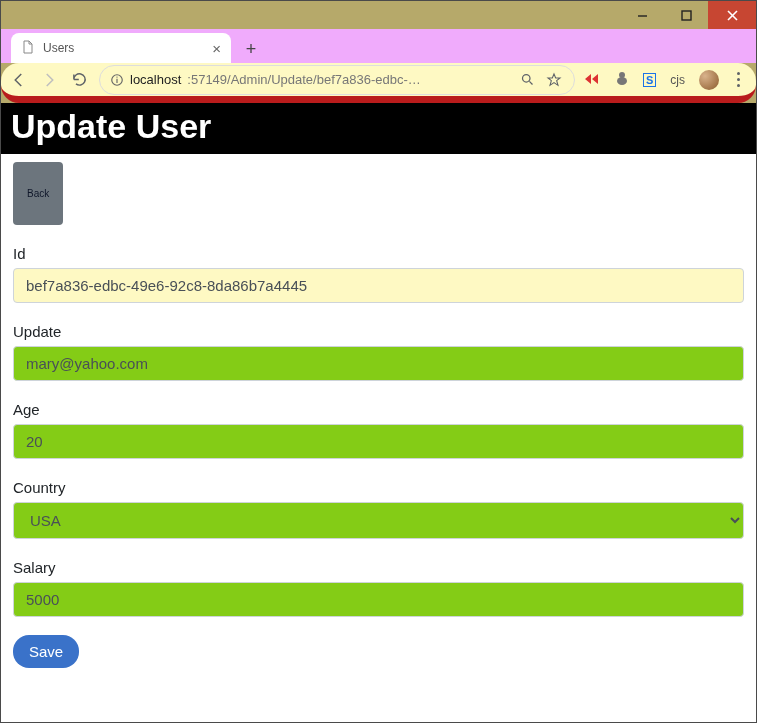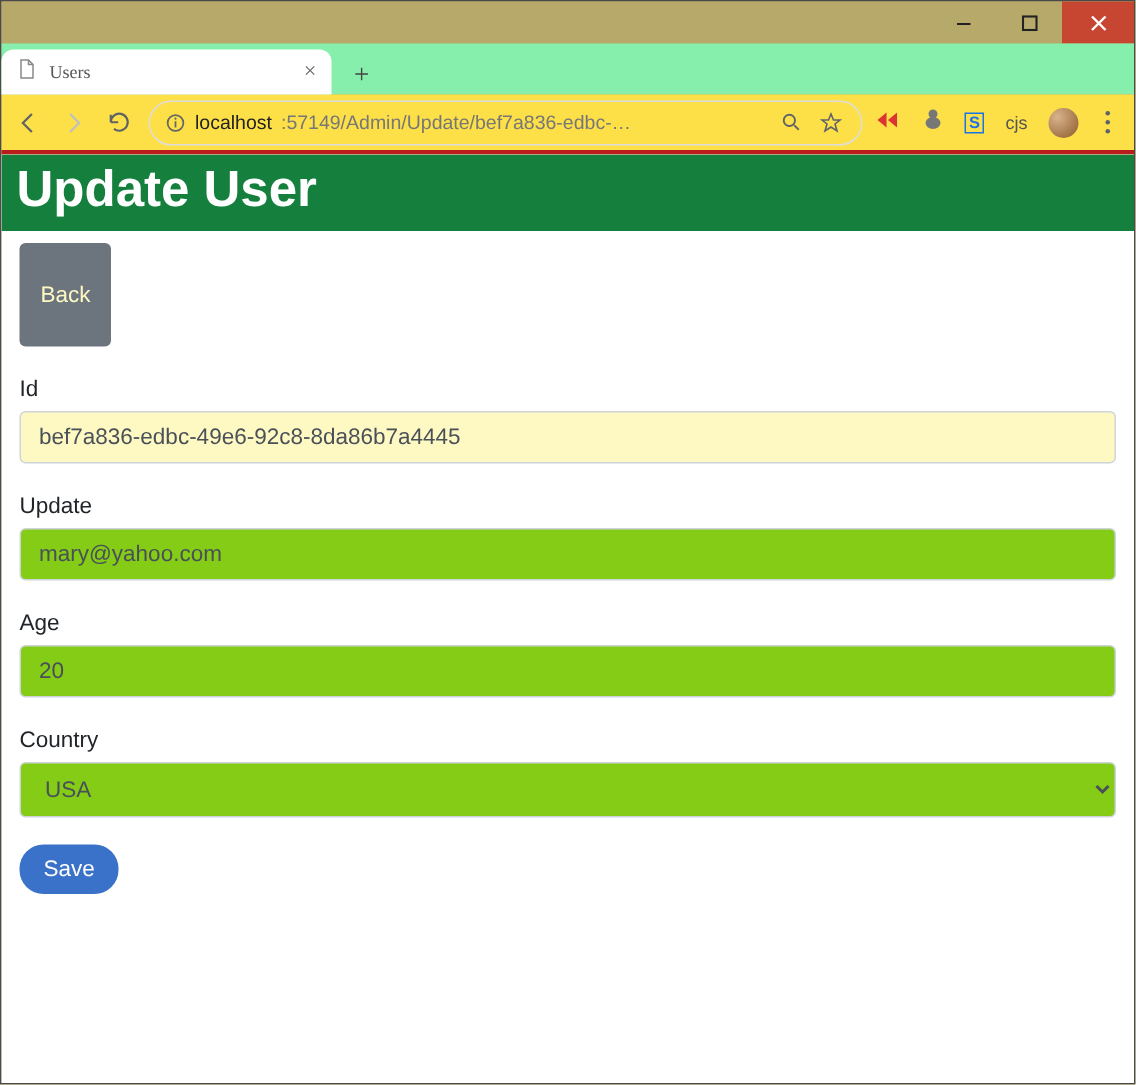--- a/index.html
+++ b/index.html
@@ -36,10 +36,10 @@
   .titlebar .btn svg { display:block; }
   .tabbar {
     height: 34px;
-    background: #86efac;
+    background: #f0abfc;
     display: flex;
     align-items: flex-end;
-    font-family: Liberation Serif, serif;
+    padding-left: 10px;
   }
   .tab {
     background: #fff;

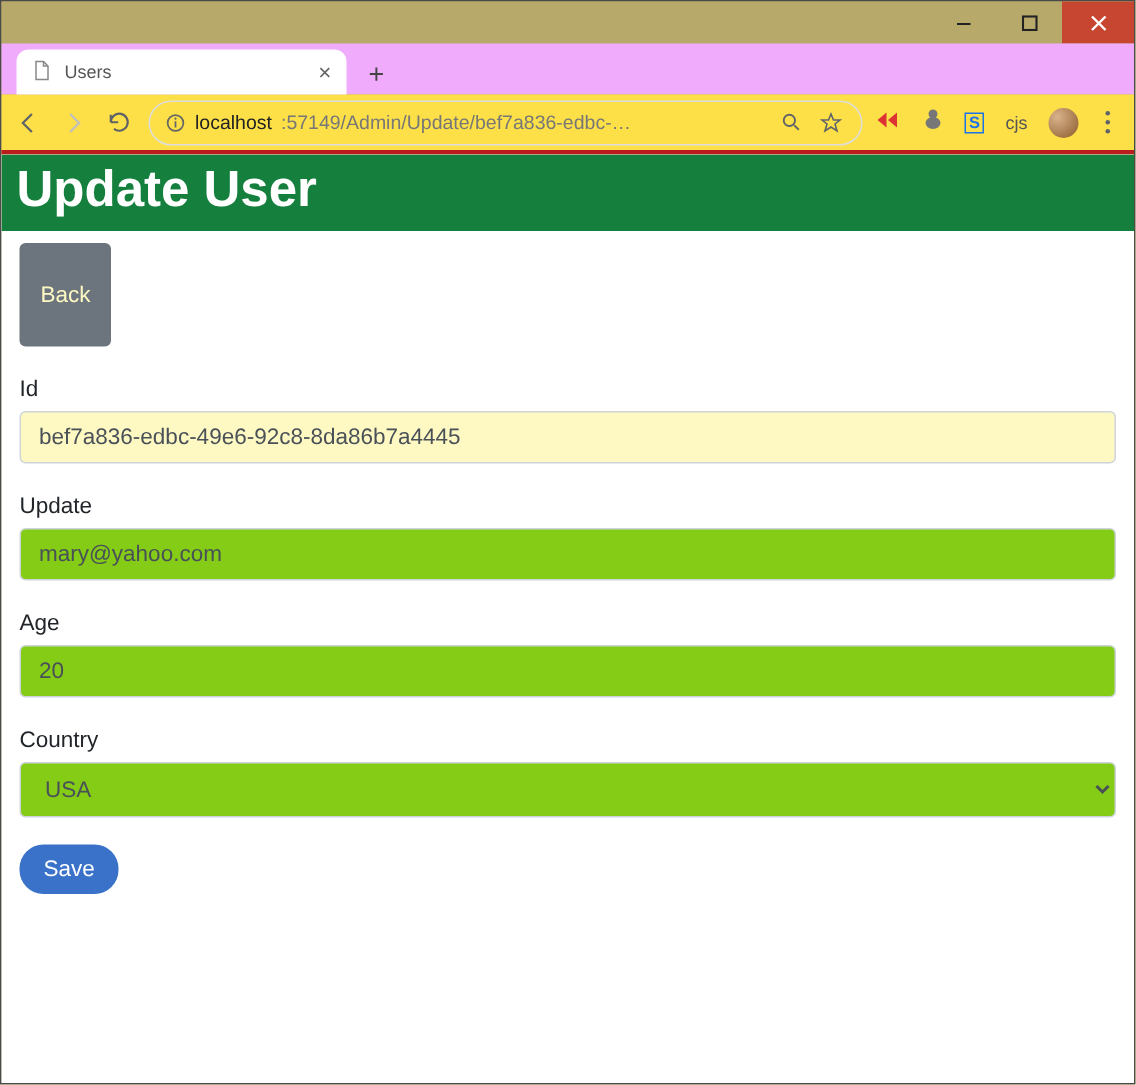--- a/index.html
+++ b/index.html
@@ -63,12 +63,13 @@
   }
   .addrbar {
     height: 40px;
-    background: #fde047;
-    border-bottom: 3px solid #b91c1c;
+    background: #fef9c3;
+    border-bottom: 7px solid #b91c1c;
     display: flex;
     align-items: center;
     padding: 0 8px;
     gap: 10px;
+    border-radius: 18px;
   }
   .navicon { width: 20px; height: 20px; display:flex; align-items:center; justify-content:center; color:#5f6368; }
   .navicon.disabled { color:#bfbfbf; }

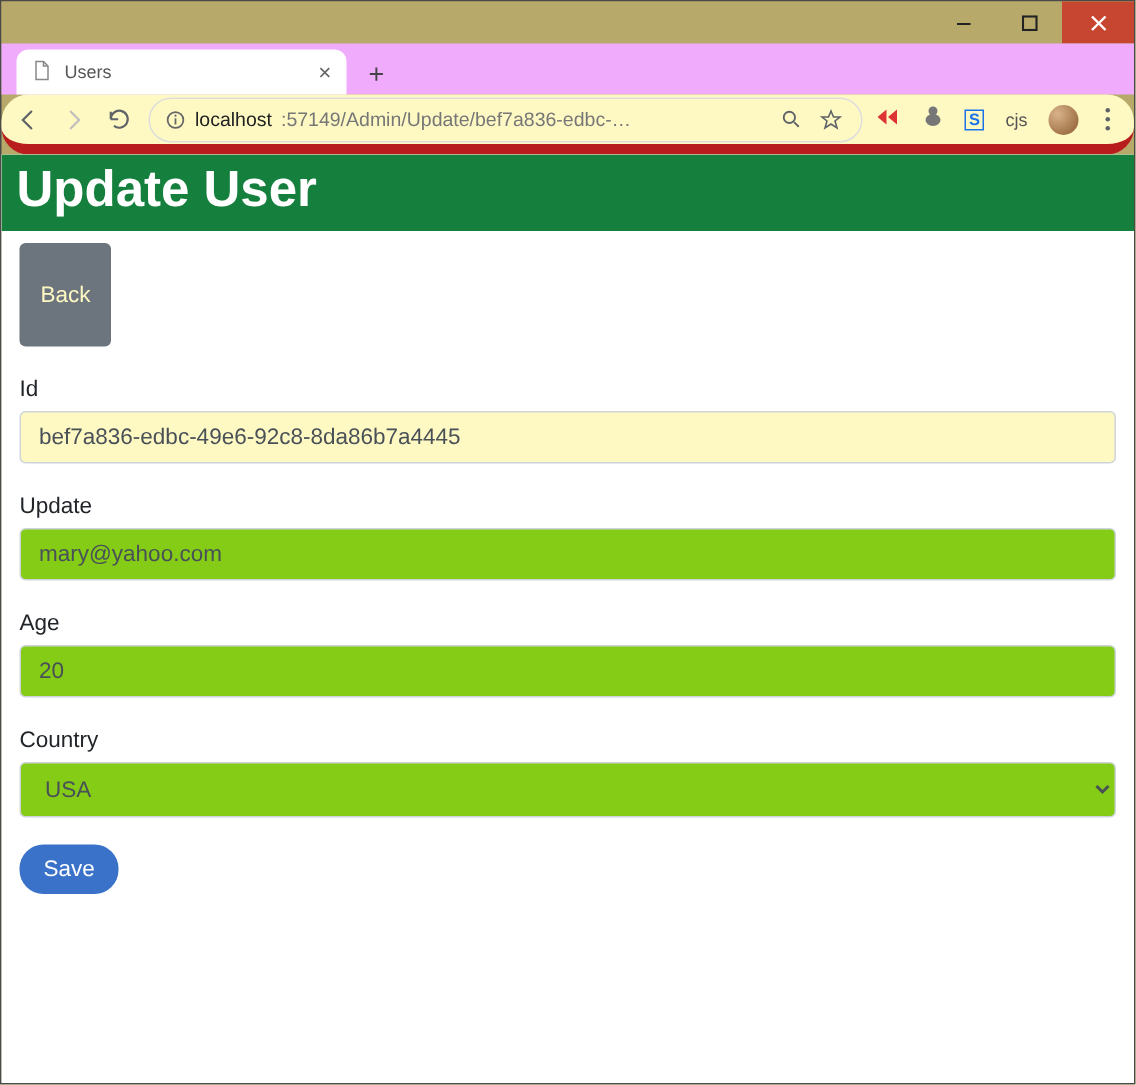--- a/index.html
+++ b/index.html
@@ -104,7 +104,7 @@
     flex-direction:column;
   }
   .page-header {
-    background: #15803d;
+    background: #000000;
     color: #fff;
     font-size: 34px;
     font-weight: 600;

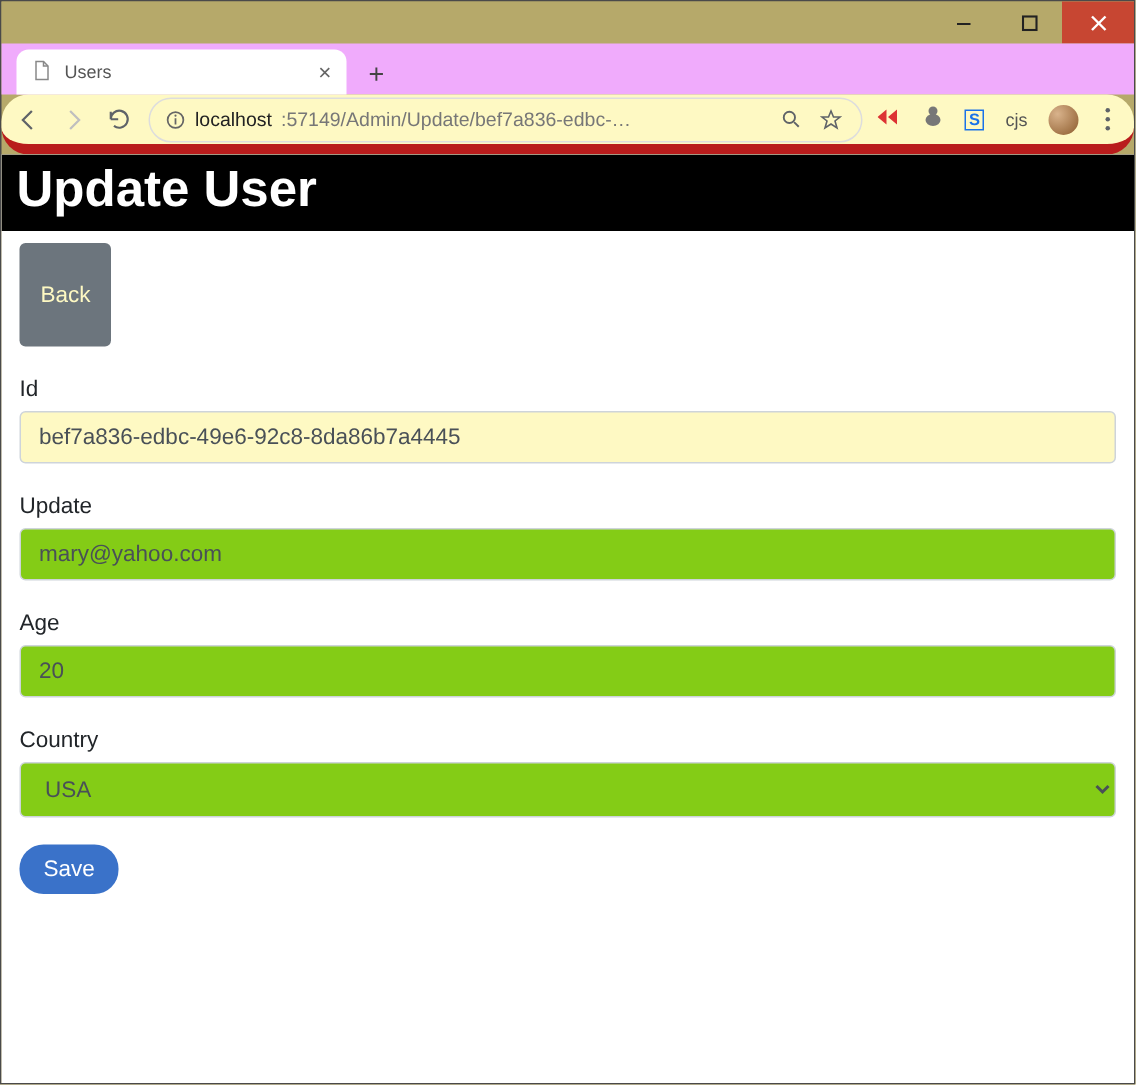--- a/index.html
+++ b/index.html
@@ -113,11 +113,11 @@
   .content { padding: 8px 12px 16px 12px; }
   .btn-back {
     background: #6c757d;
-    color: #fef9c3;
+    color: #0f172a;
     border: none;
     border-radius: 4px;
     padding: 26px 14px;
-    font-size: 15px;
+    font-size: 10px;
     cursor: pointer;
   }
   .form-group { margin-top: 20px; }

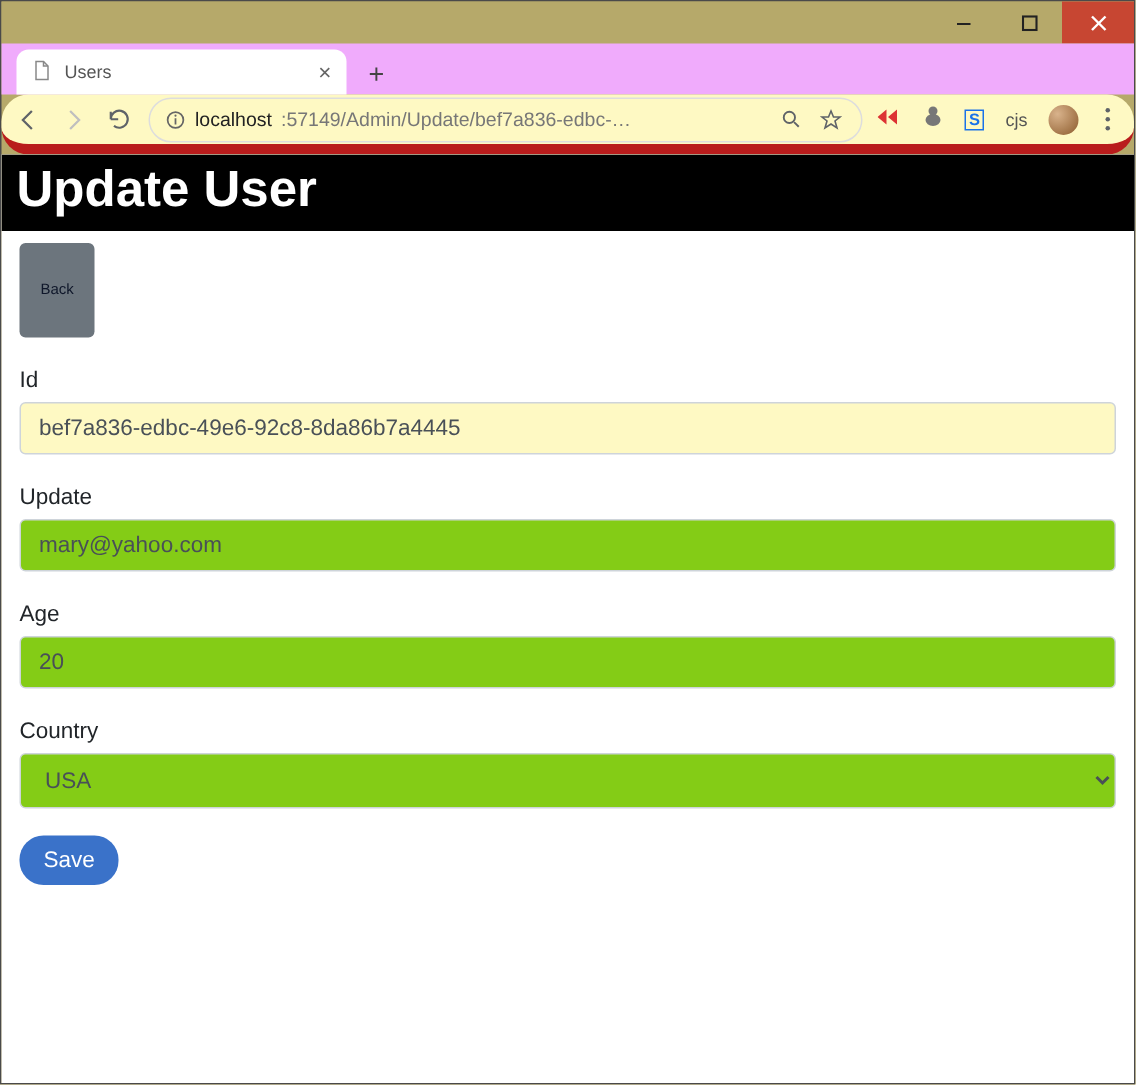--- a/index.html
+++ b/index.html
@@ -271,6 +271,10 @@
         </select>
       </div>
 
+      <div class="form-group">
+        <label class="form-label">Salary</label>
+        <input class="form-control" type="text" value="5000" style="">
+      </div>
 
       <button class="btn-save">Save</button>
     </div>

